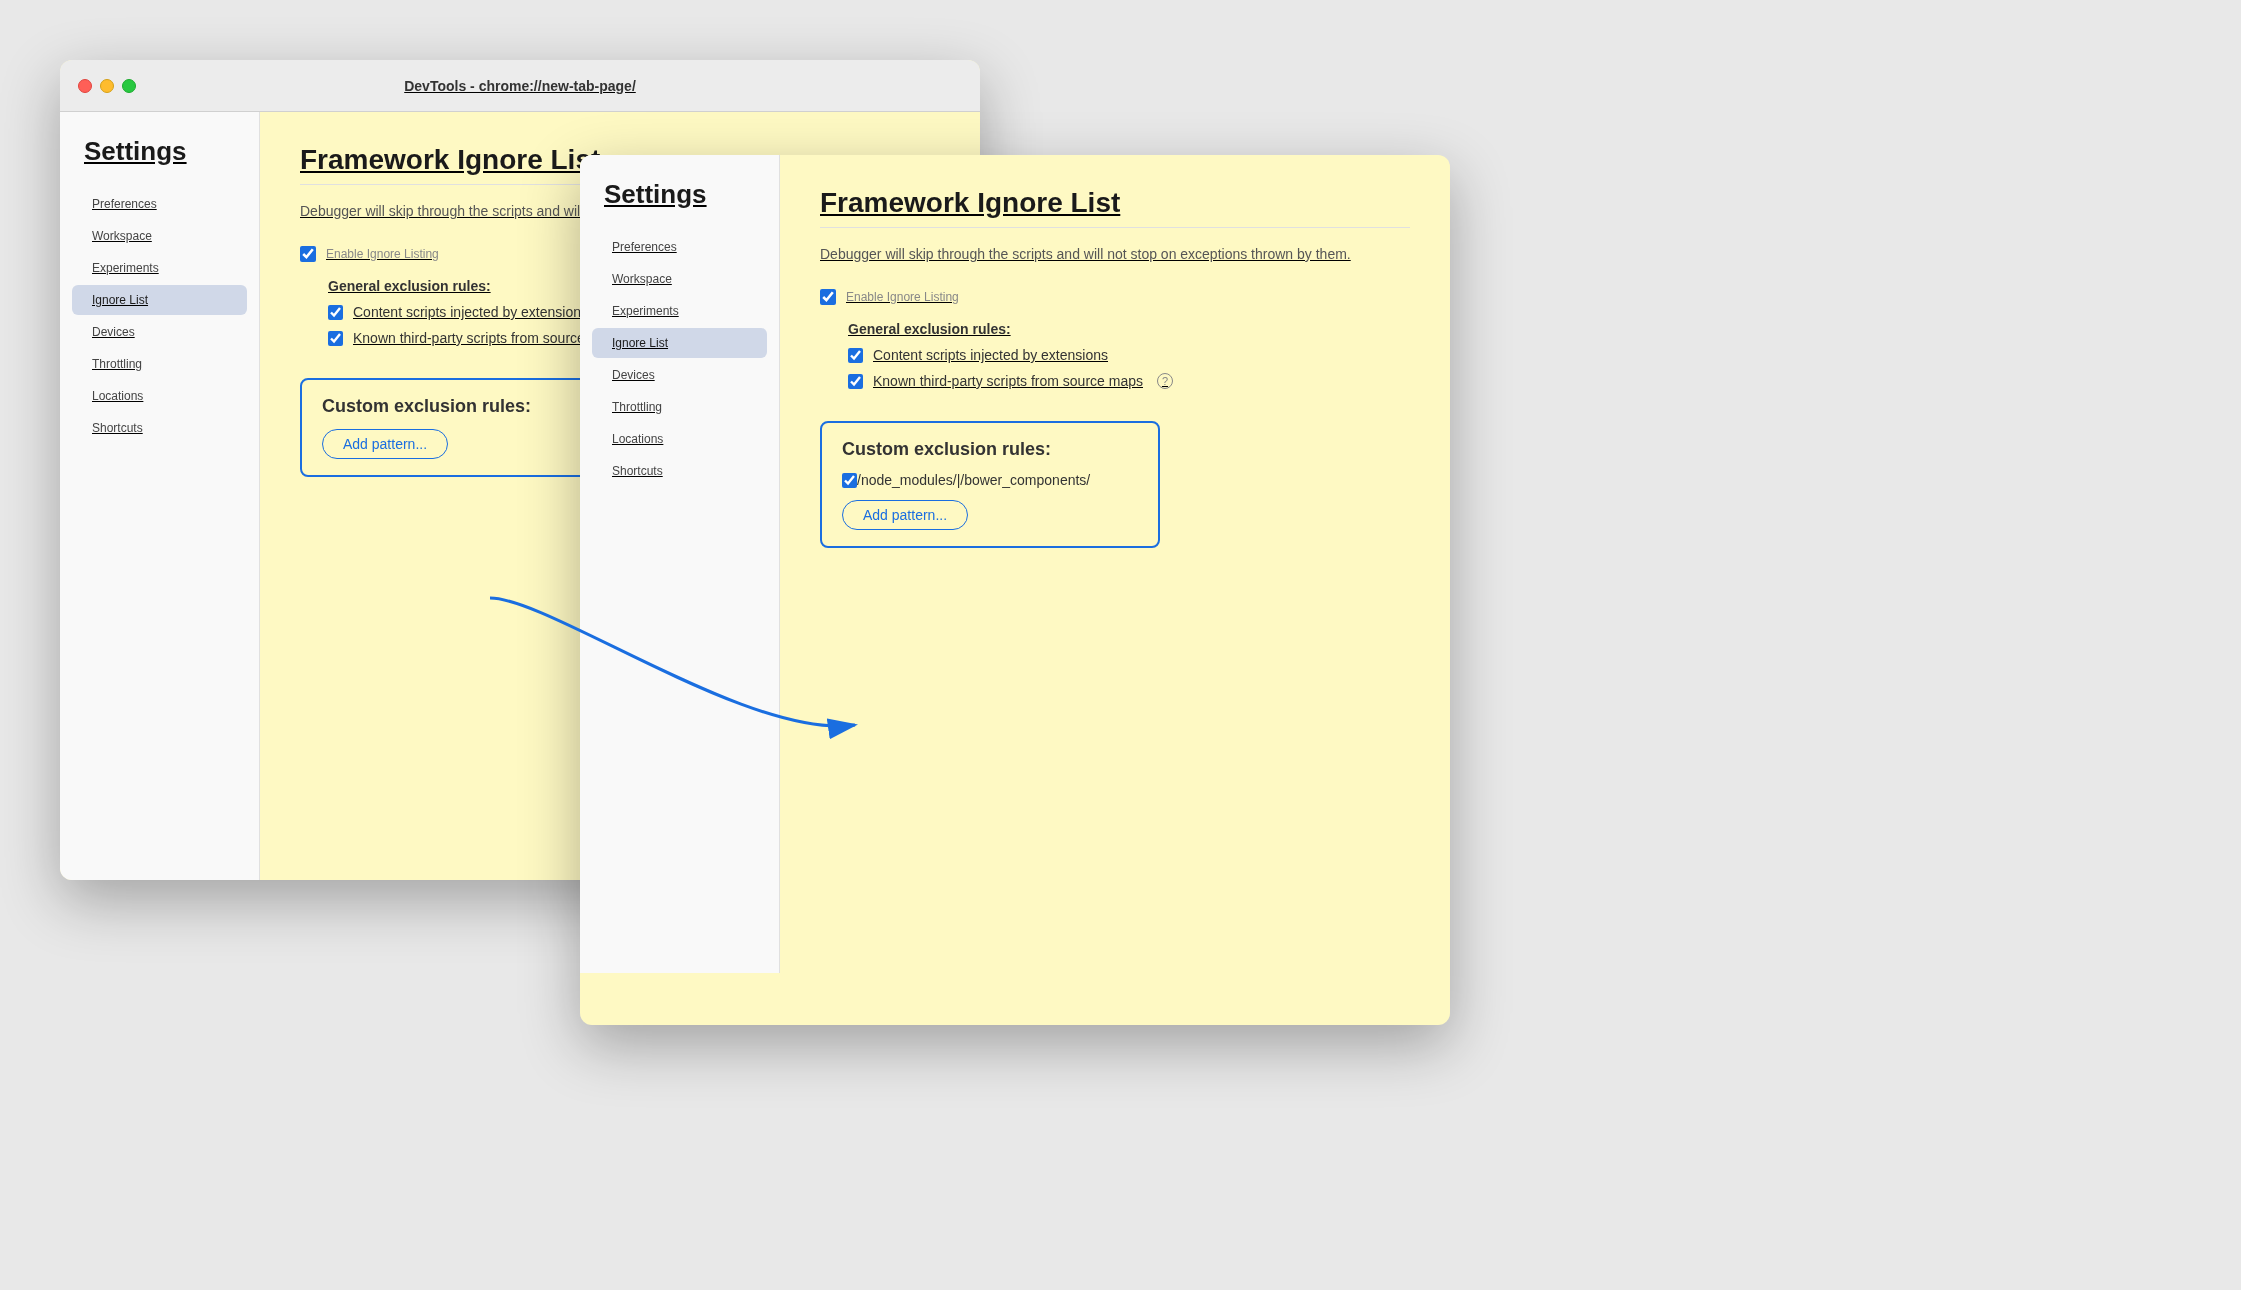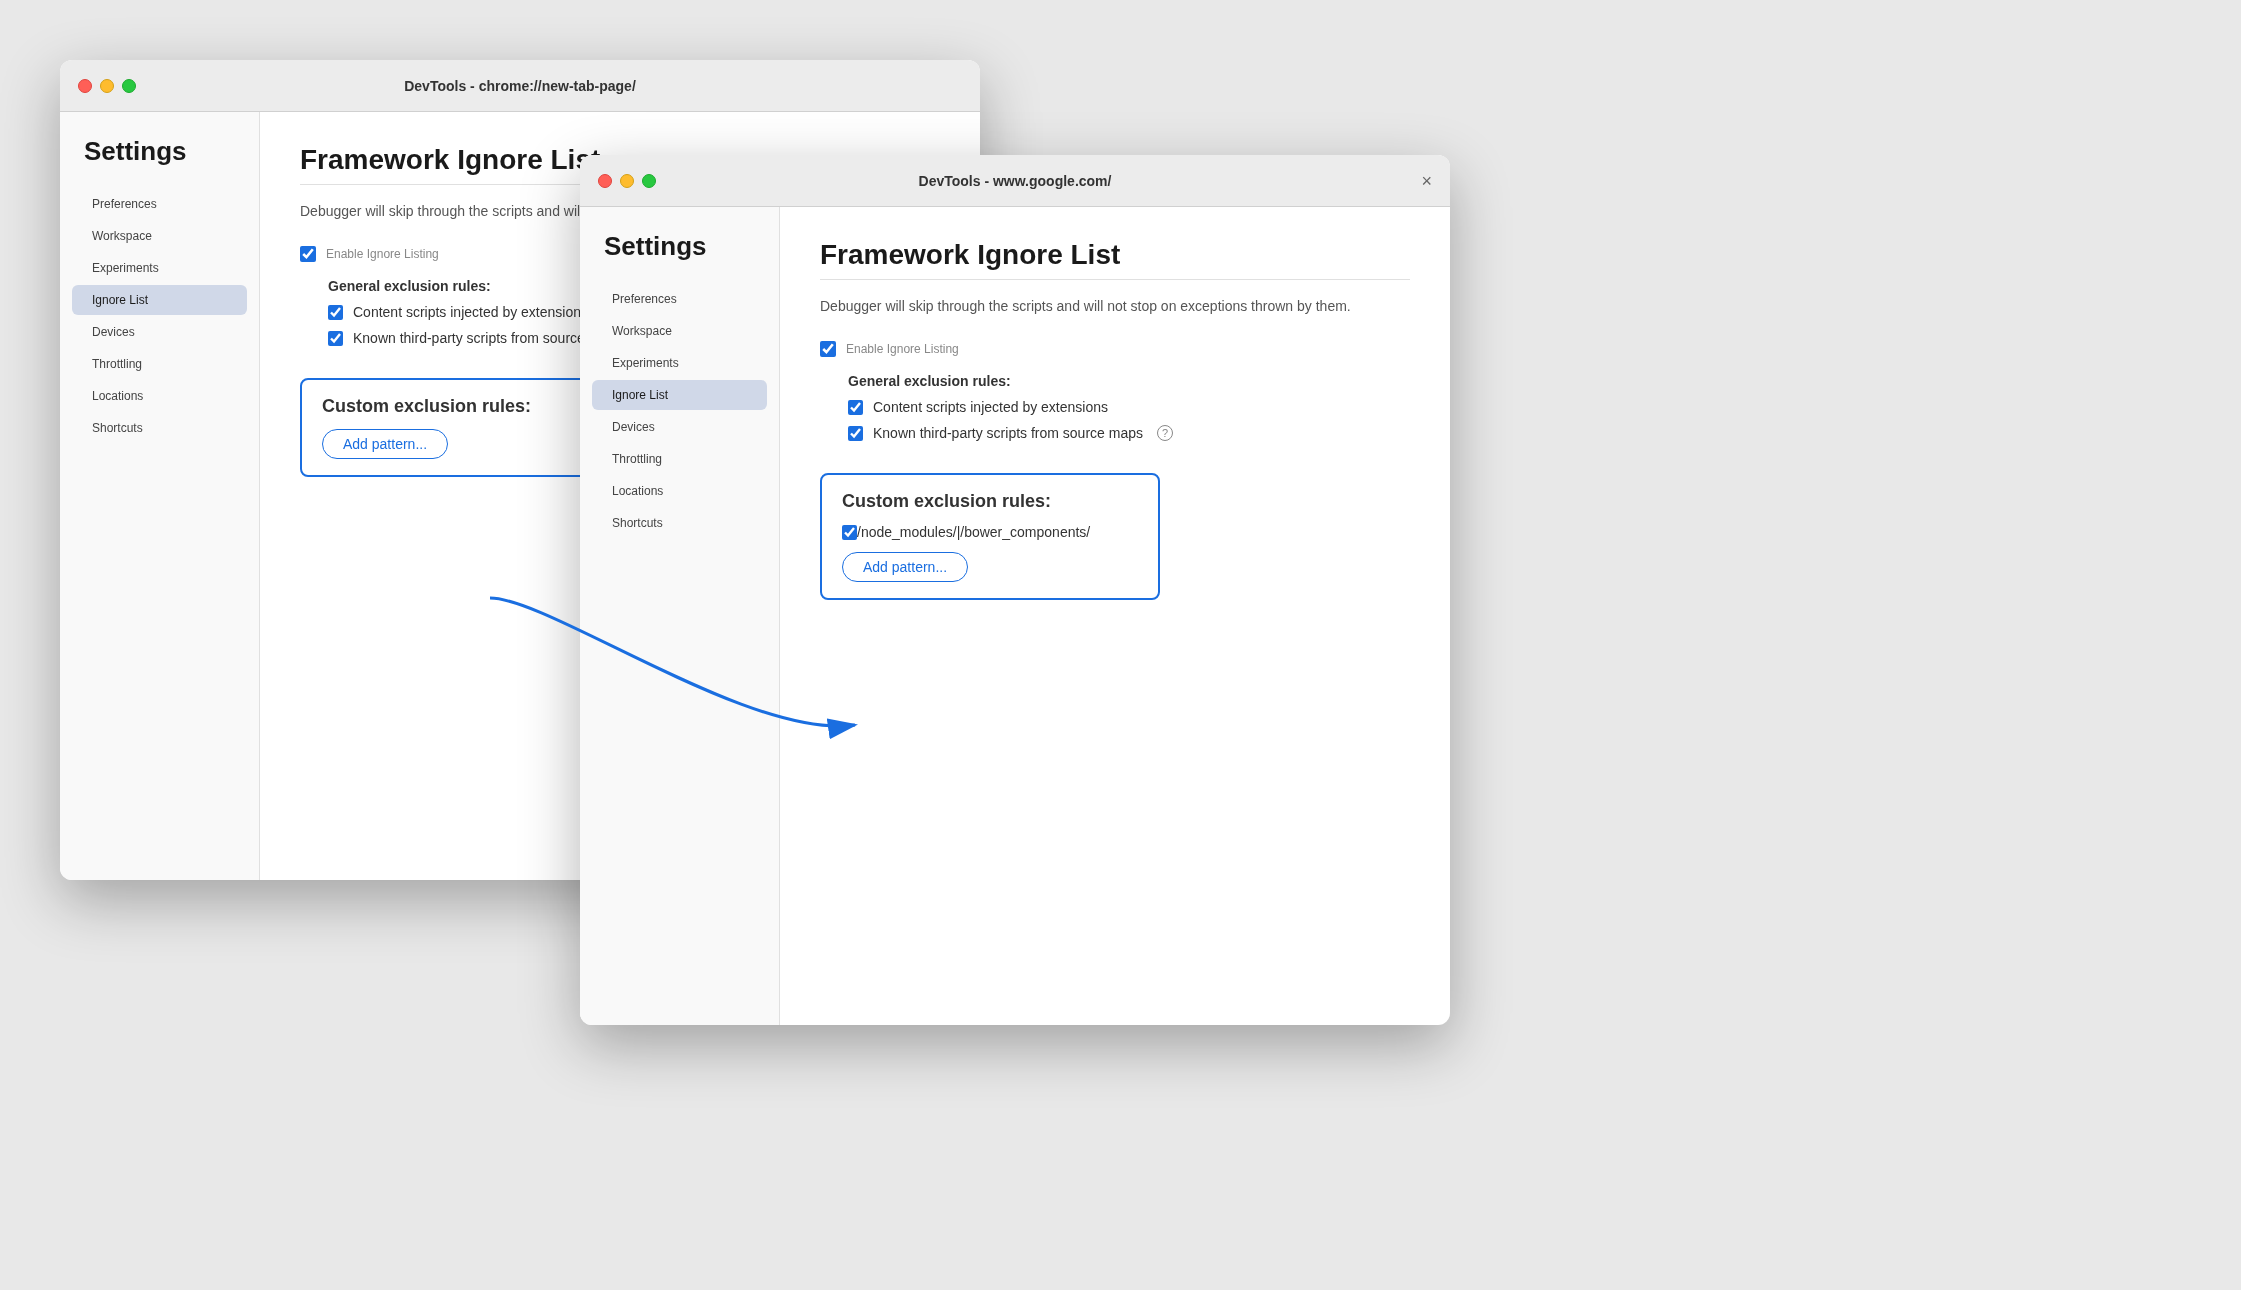--- a/index.html
+++ b/index.html
@@ -15,10 +15,11 @@
     
     .window {
       position: absolute;
-      background: #ffffff;
+      background: #fef9c3;
       border-radius: 12px;
       box-shadow: 0 20px 60px rgba(0,0,0,0.3);
       overflow: hidden;
+      text-decoration: underline;
     }
 
     .window-titlebar {

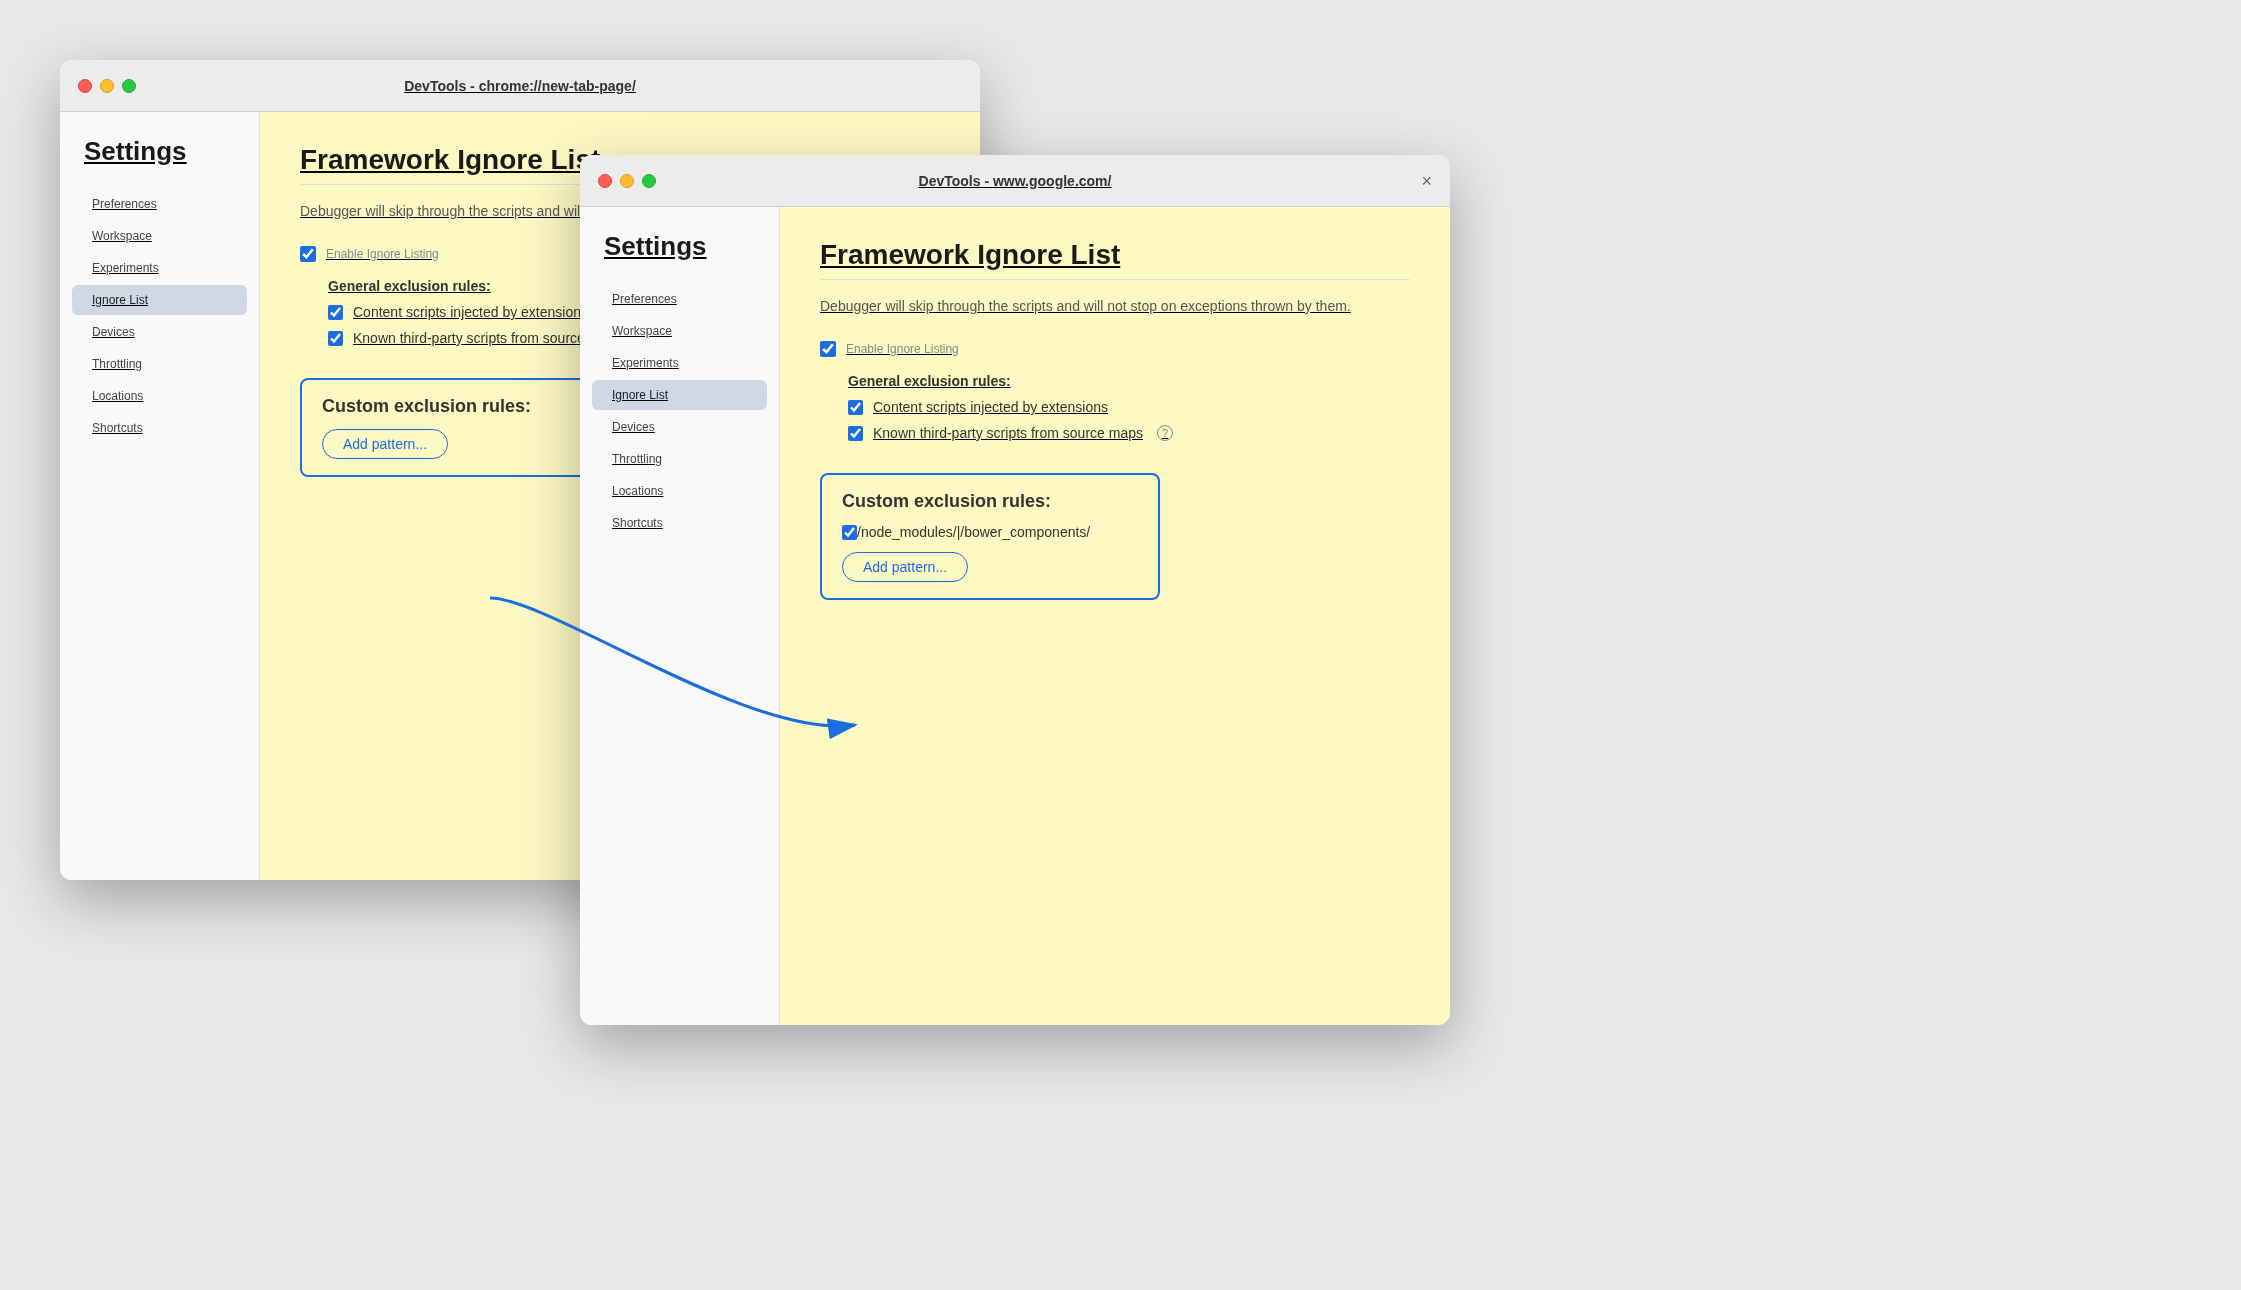--- a/index.html
+++ b/index.html
@@ -319,15 +319,6 @@
 </div>
 
 <div class="window" id="window2">
-  <div class="window-titlebar">
-    <div class="traffic-lights">
-      <div class="traffic-light tl-red"></div>
-      <div class="traffic-light tl-yellow"></div>
-      <div class="traffic-light tl-green"></div>
-    </div>
-    <span class="window-title">DevTools - www.google.com/</span>
-    <span class="close-btn">×</span>
-  </div>
   <div class="window-body">
     <div class="sidebar">
       <div class="sidebar-title">Settings</div>

